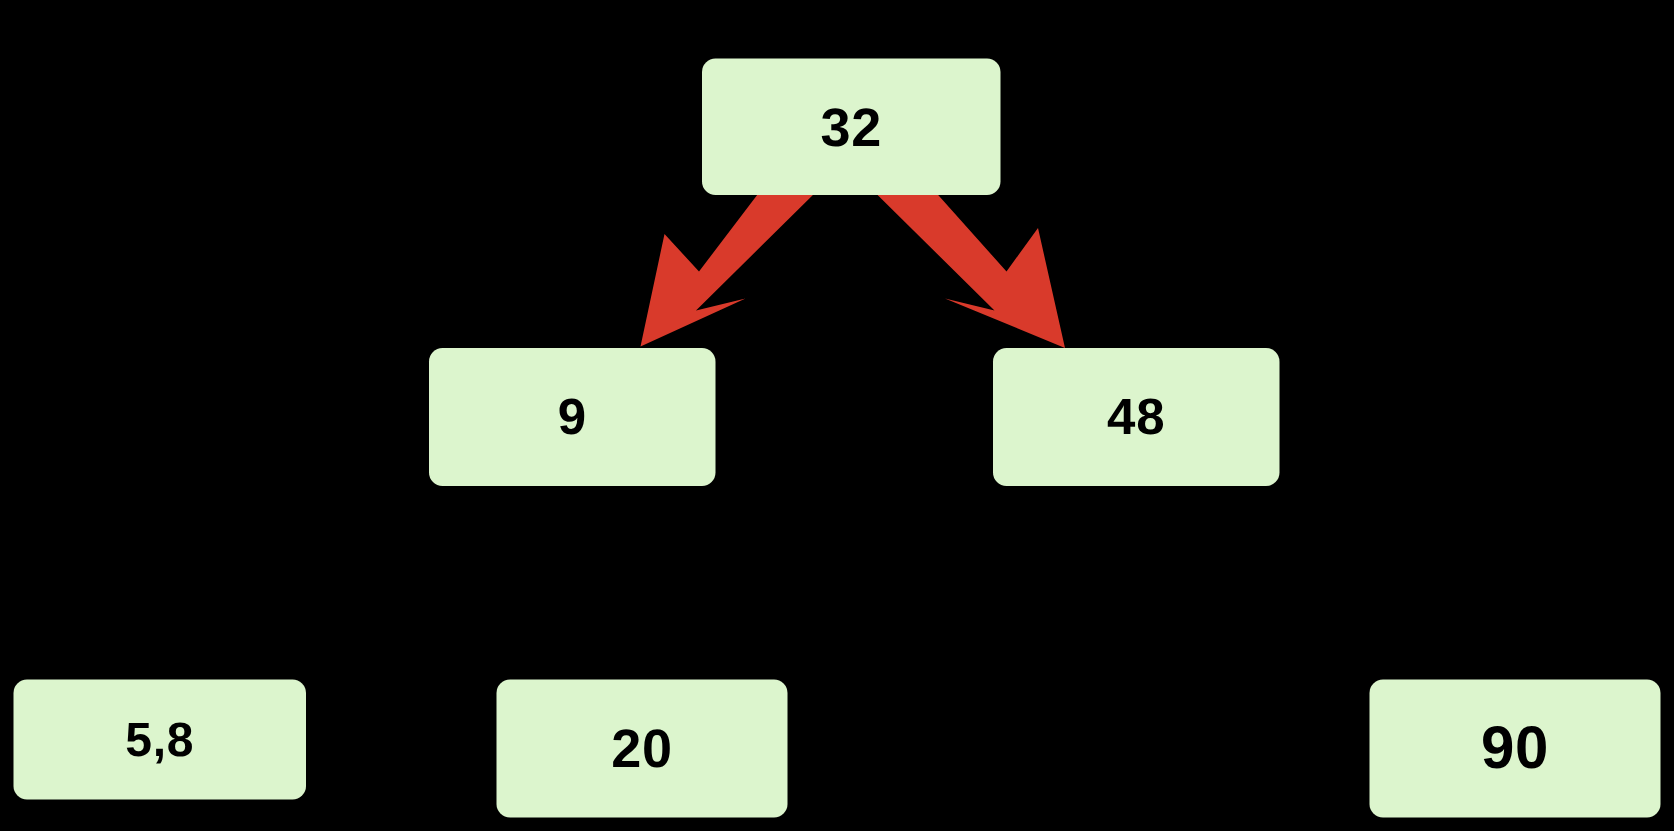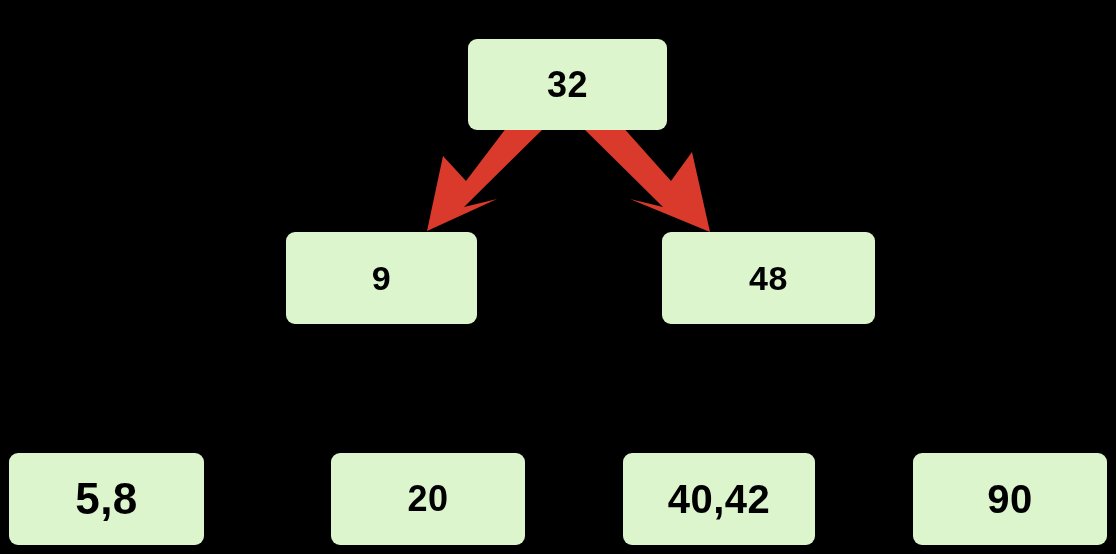--- a/index.html
+++ b/index.html
@@ -66,7 +66,7 @@
     <span class="node-label">9</span>
   </div>
 
-  <div class="node" style="left:662px; top:232px; width:213px; height:92px; font-size:34px;">
+  <div class="node" style="left:662px; top:232px; width:191px; height:92px; font-size:34px;">
     <span class="node-label">48</span>
   </div>
 

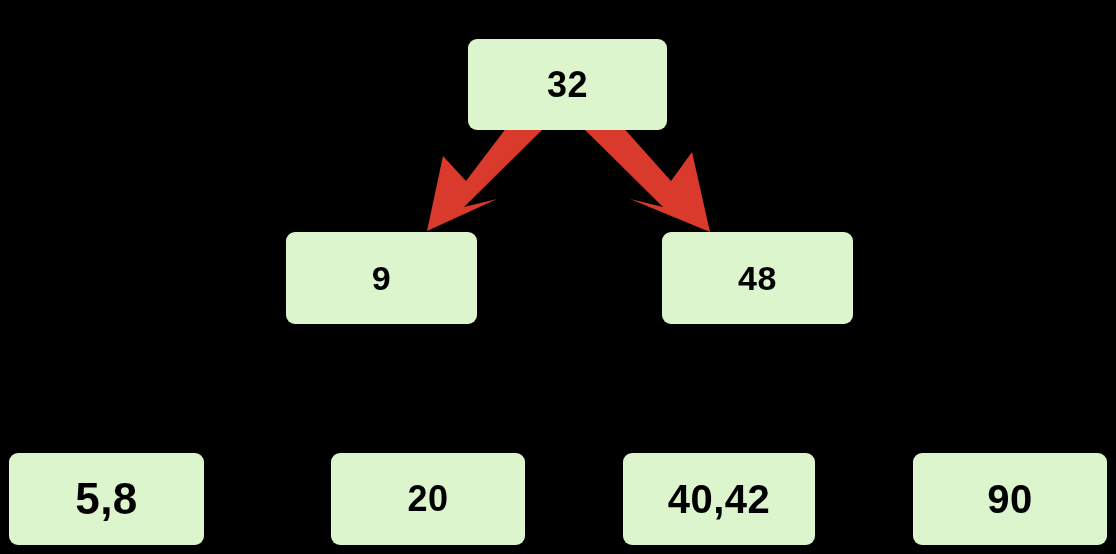--- a/index.html
+++ b/index.html
@@ -70,7 +70,7 @@
     <span class="node-label">48</span>
   </div>
 
-  <div class="node" style="left:9px; top:453px; width:195px; height:92px; font-size:44px;">
+  <div class="node" style="left:9px; top:453px; width:195px; height:80px; font-size:32px;">
     <span class="node-label">5,8</span>
   </div>
 

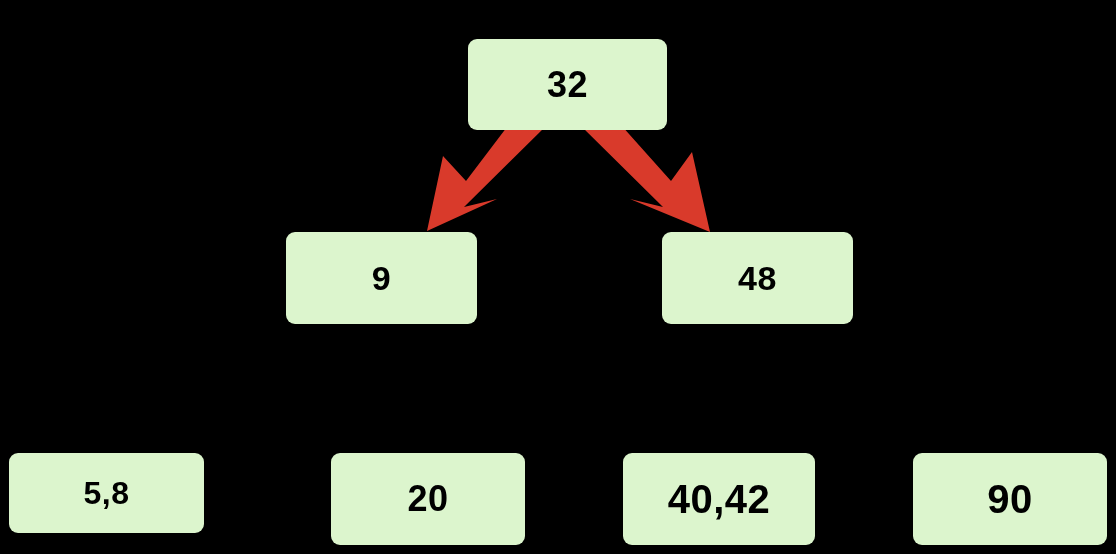--- a/index.html
+++ b/index.html
@@ -78,9 +78,6 @@
     <span class="node-label">20</span>
   </div>
 
-  <div class="node" style="left:623px; top:453px; width:192px; height:92px; font-size:40px;">
-    <span class="node-label">40,42</span>
-  </div>
 
   <div class="node" style="left:913px; top:453px; width:194px; height:92px; font-size:40px;">
     <span class="node-label">90</span>

